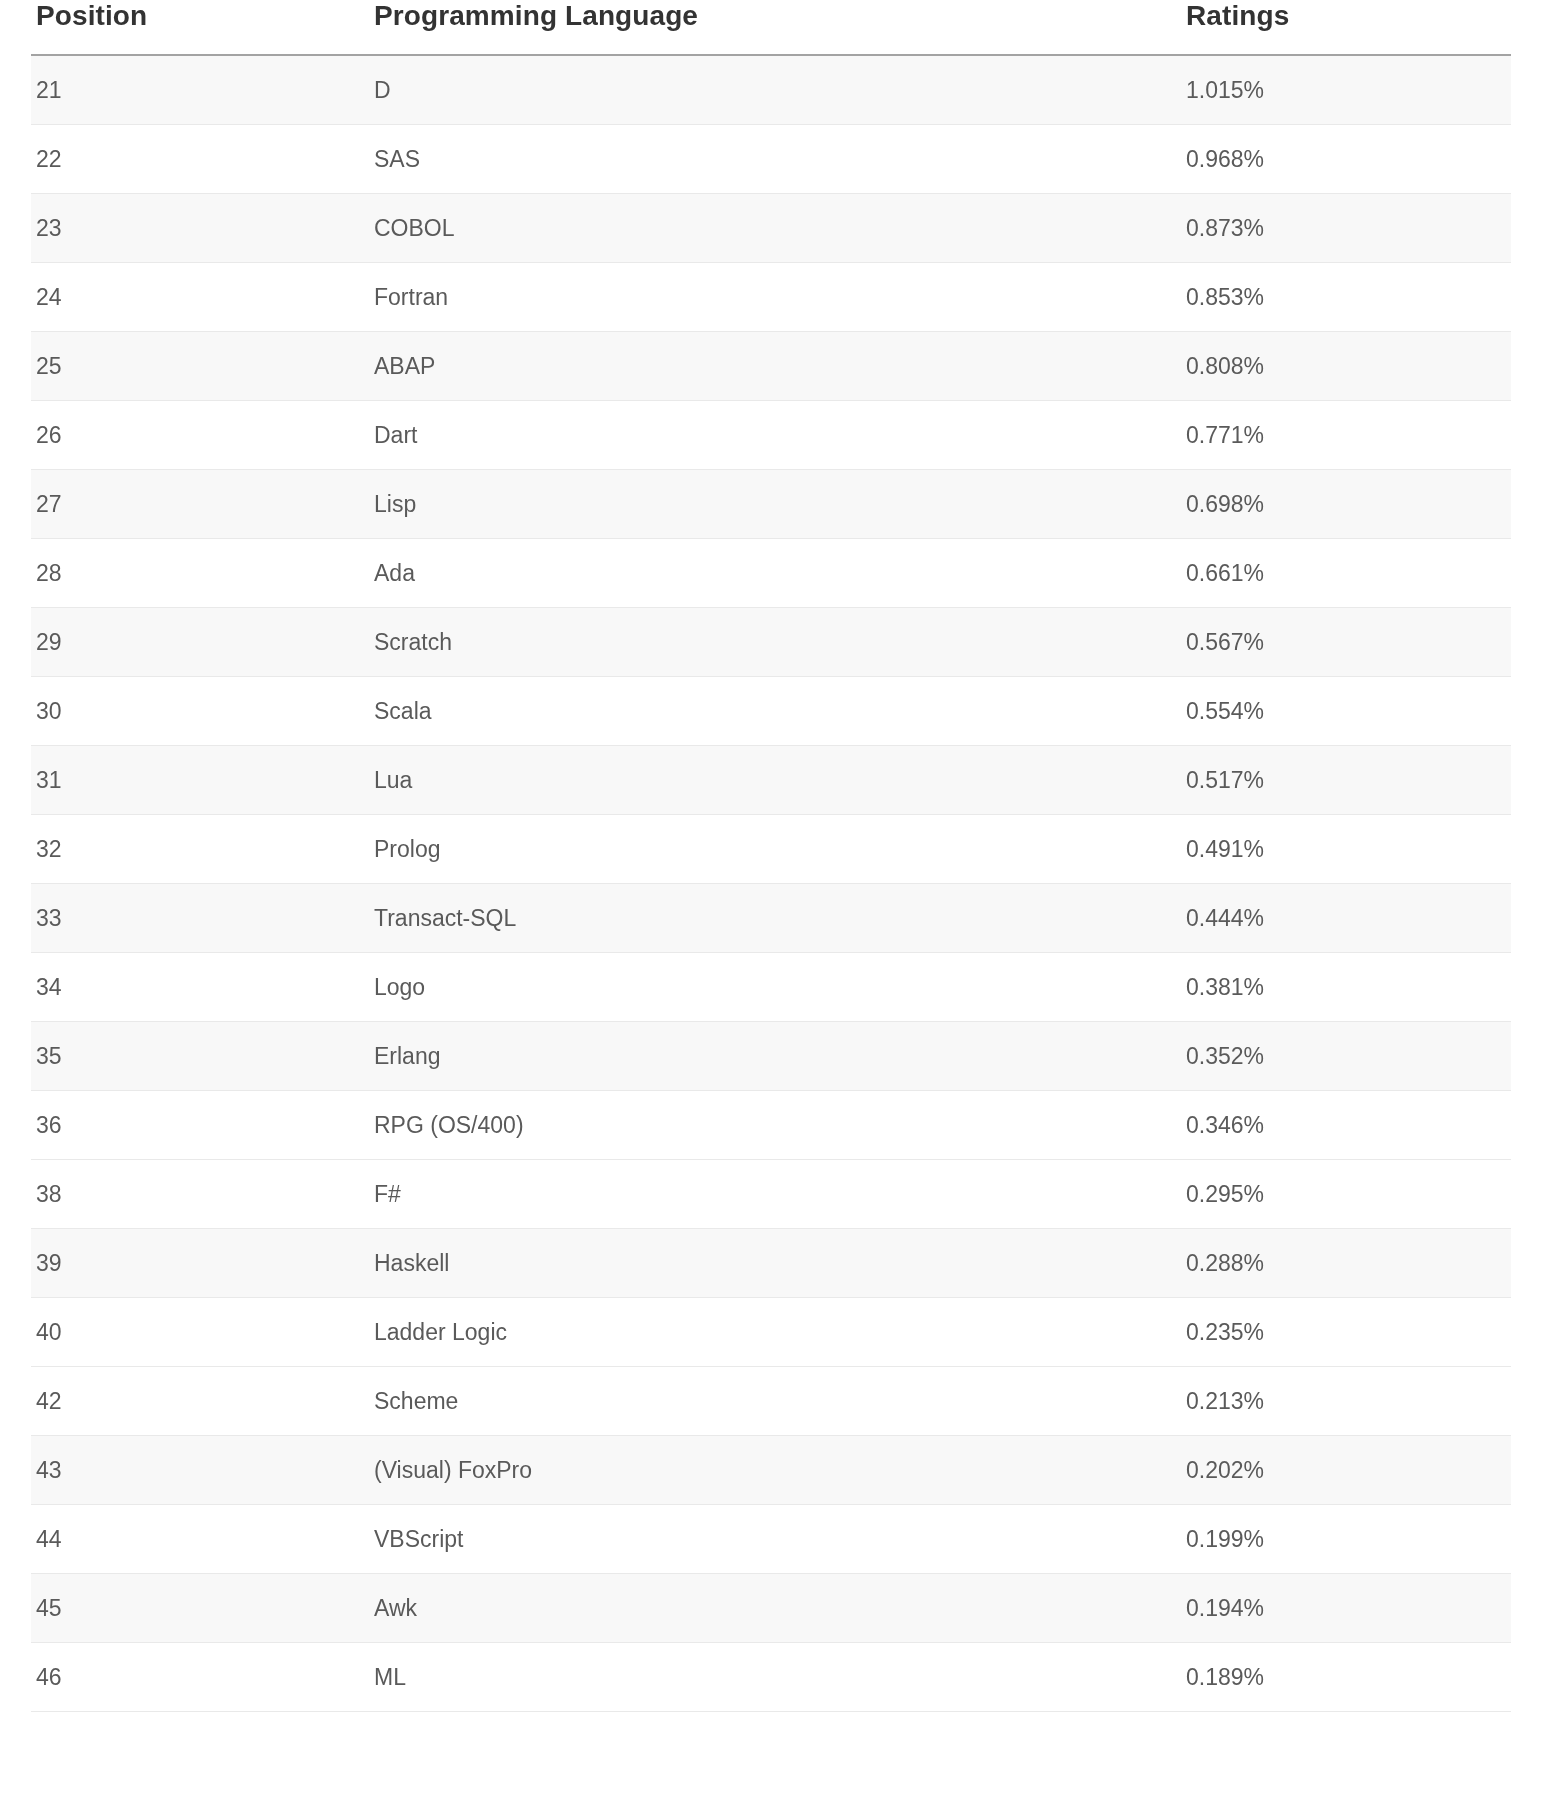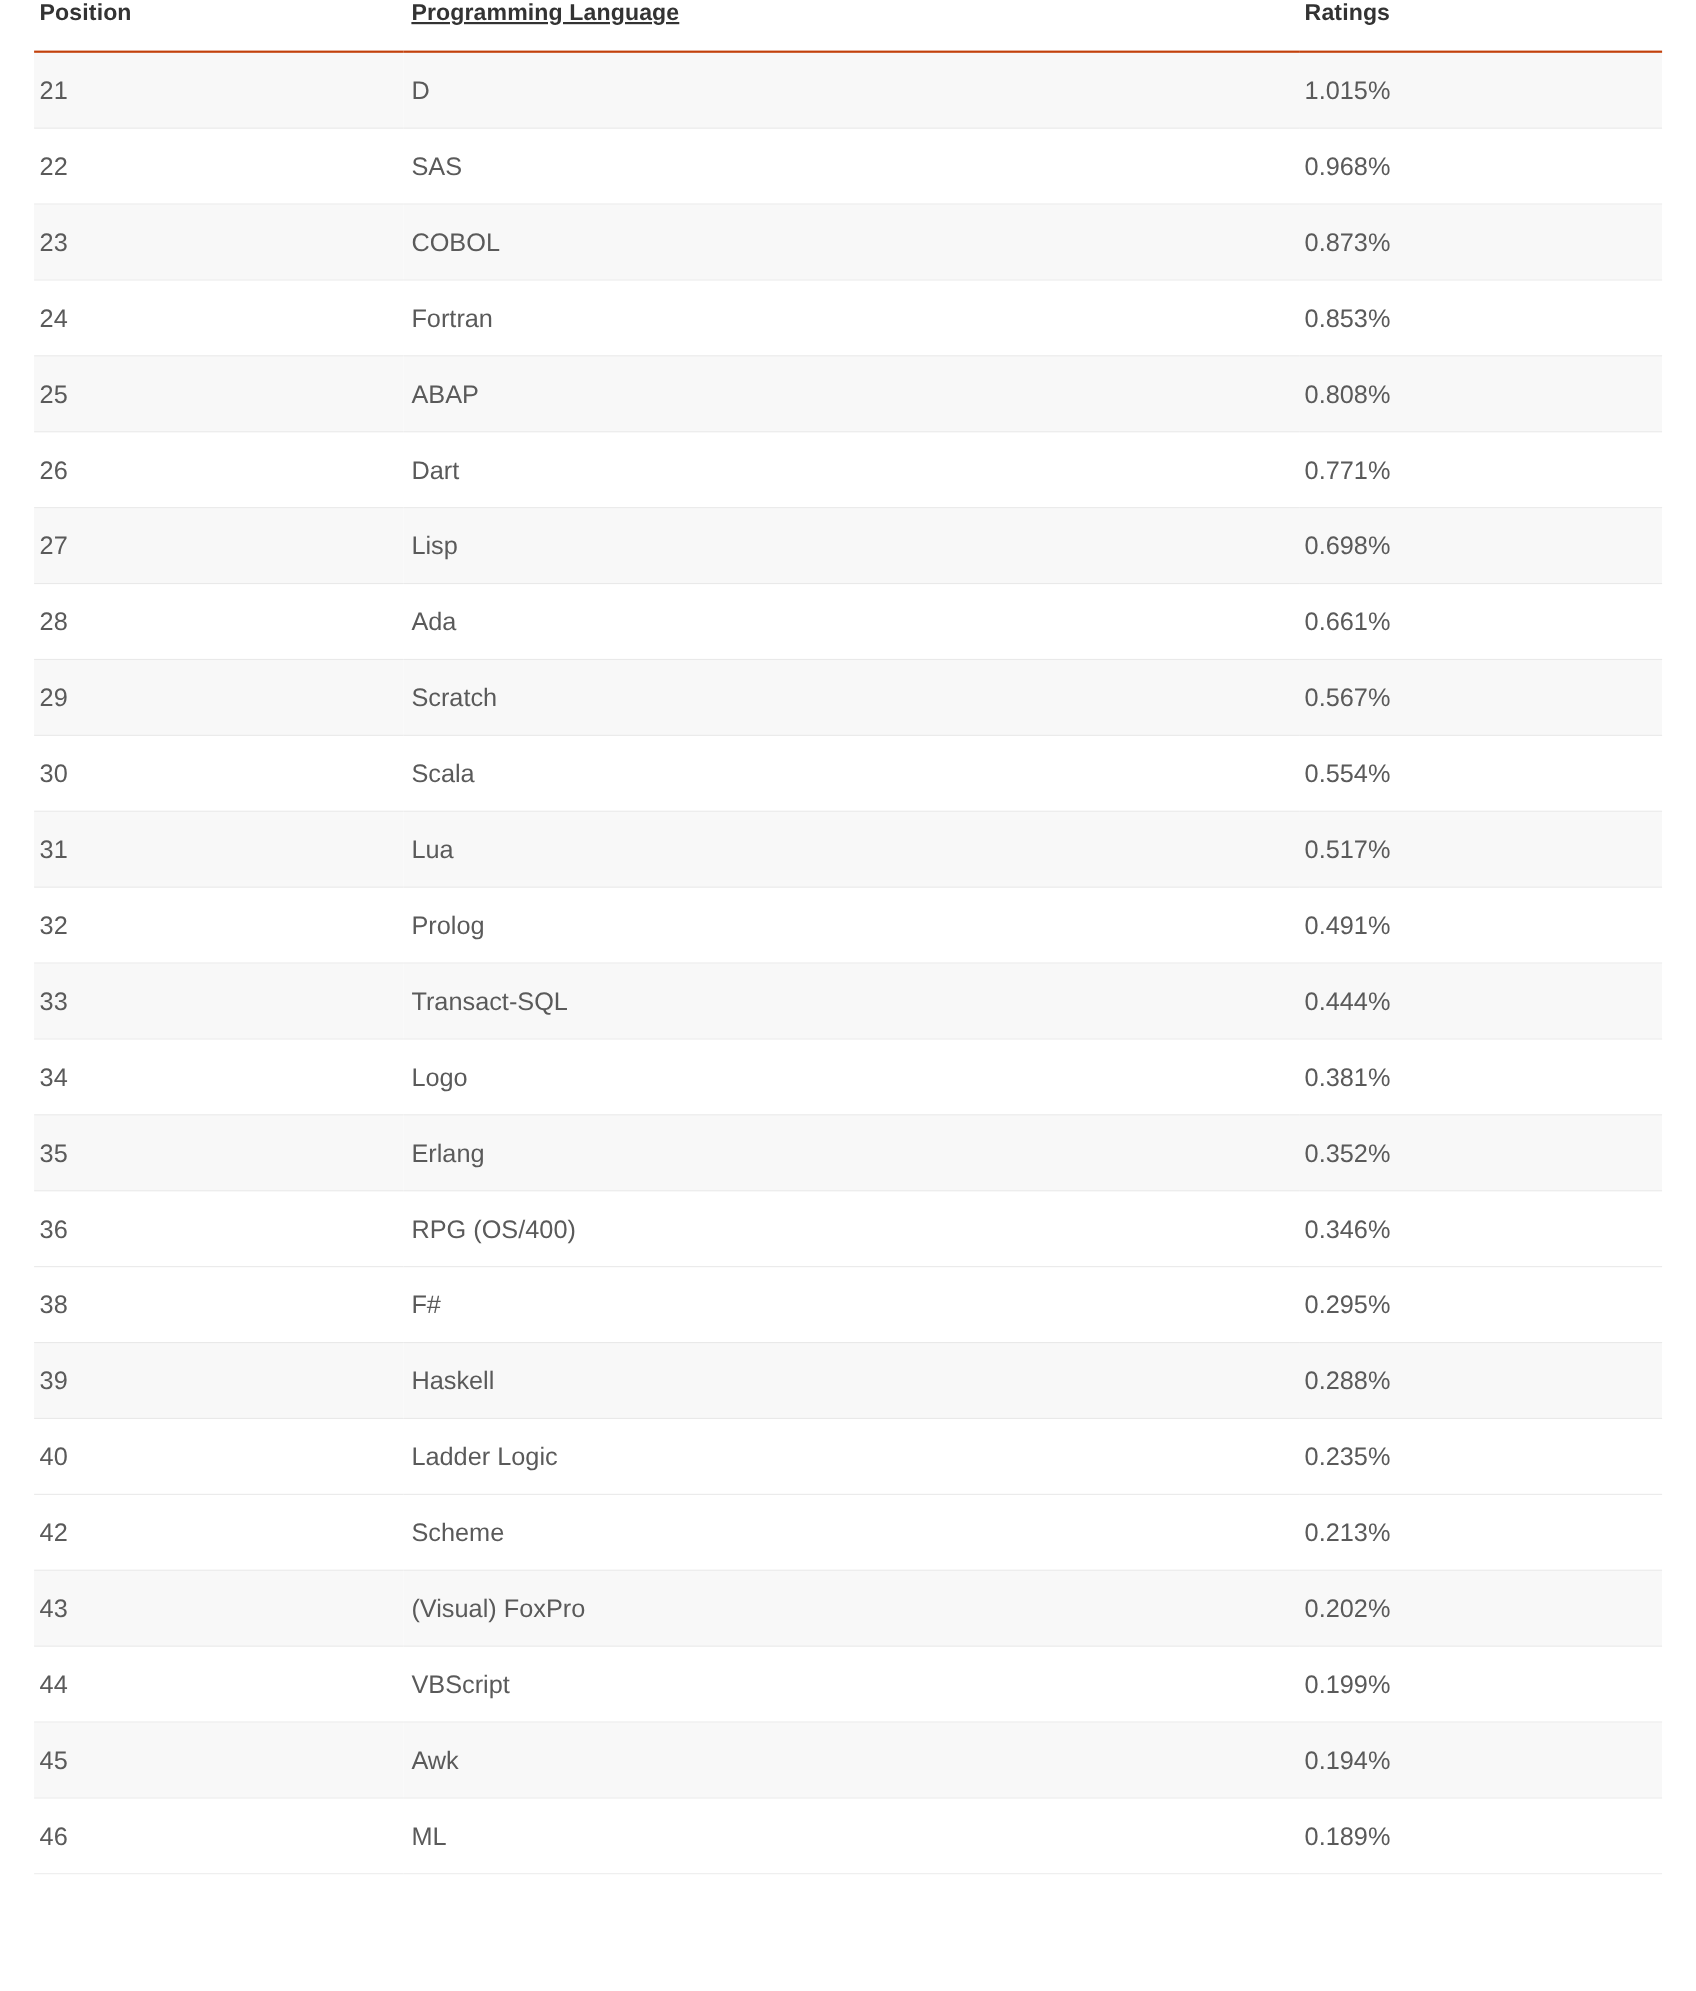--- a/index.html
+++ b/index.html
@@ -30,11 +30,11 @@
 
   thead th {
     text-align: left;
-    font-size: 21px;
+    font-size: 28px;
     font-weight: bold;
     color: #333333;
     padding: 0 0 22px 0;
-    border-bottom: 2px solid #c2410c;
+    border-bottom: 2px solid #a3a3a3;
     letter-spacing: 0.1px;
   }
   thead th.h-pos  { padding-left: 5px; }

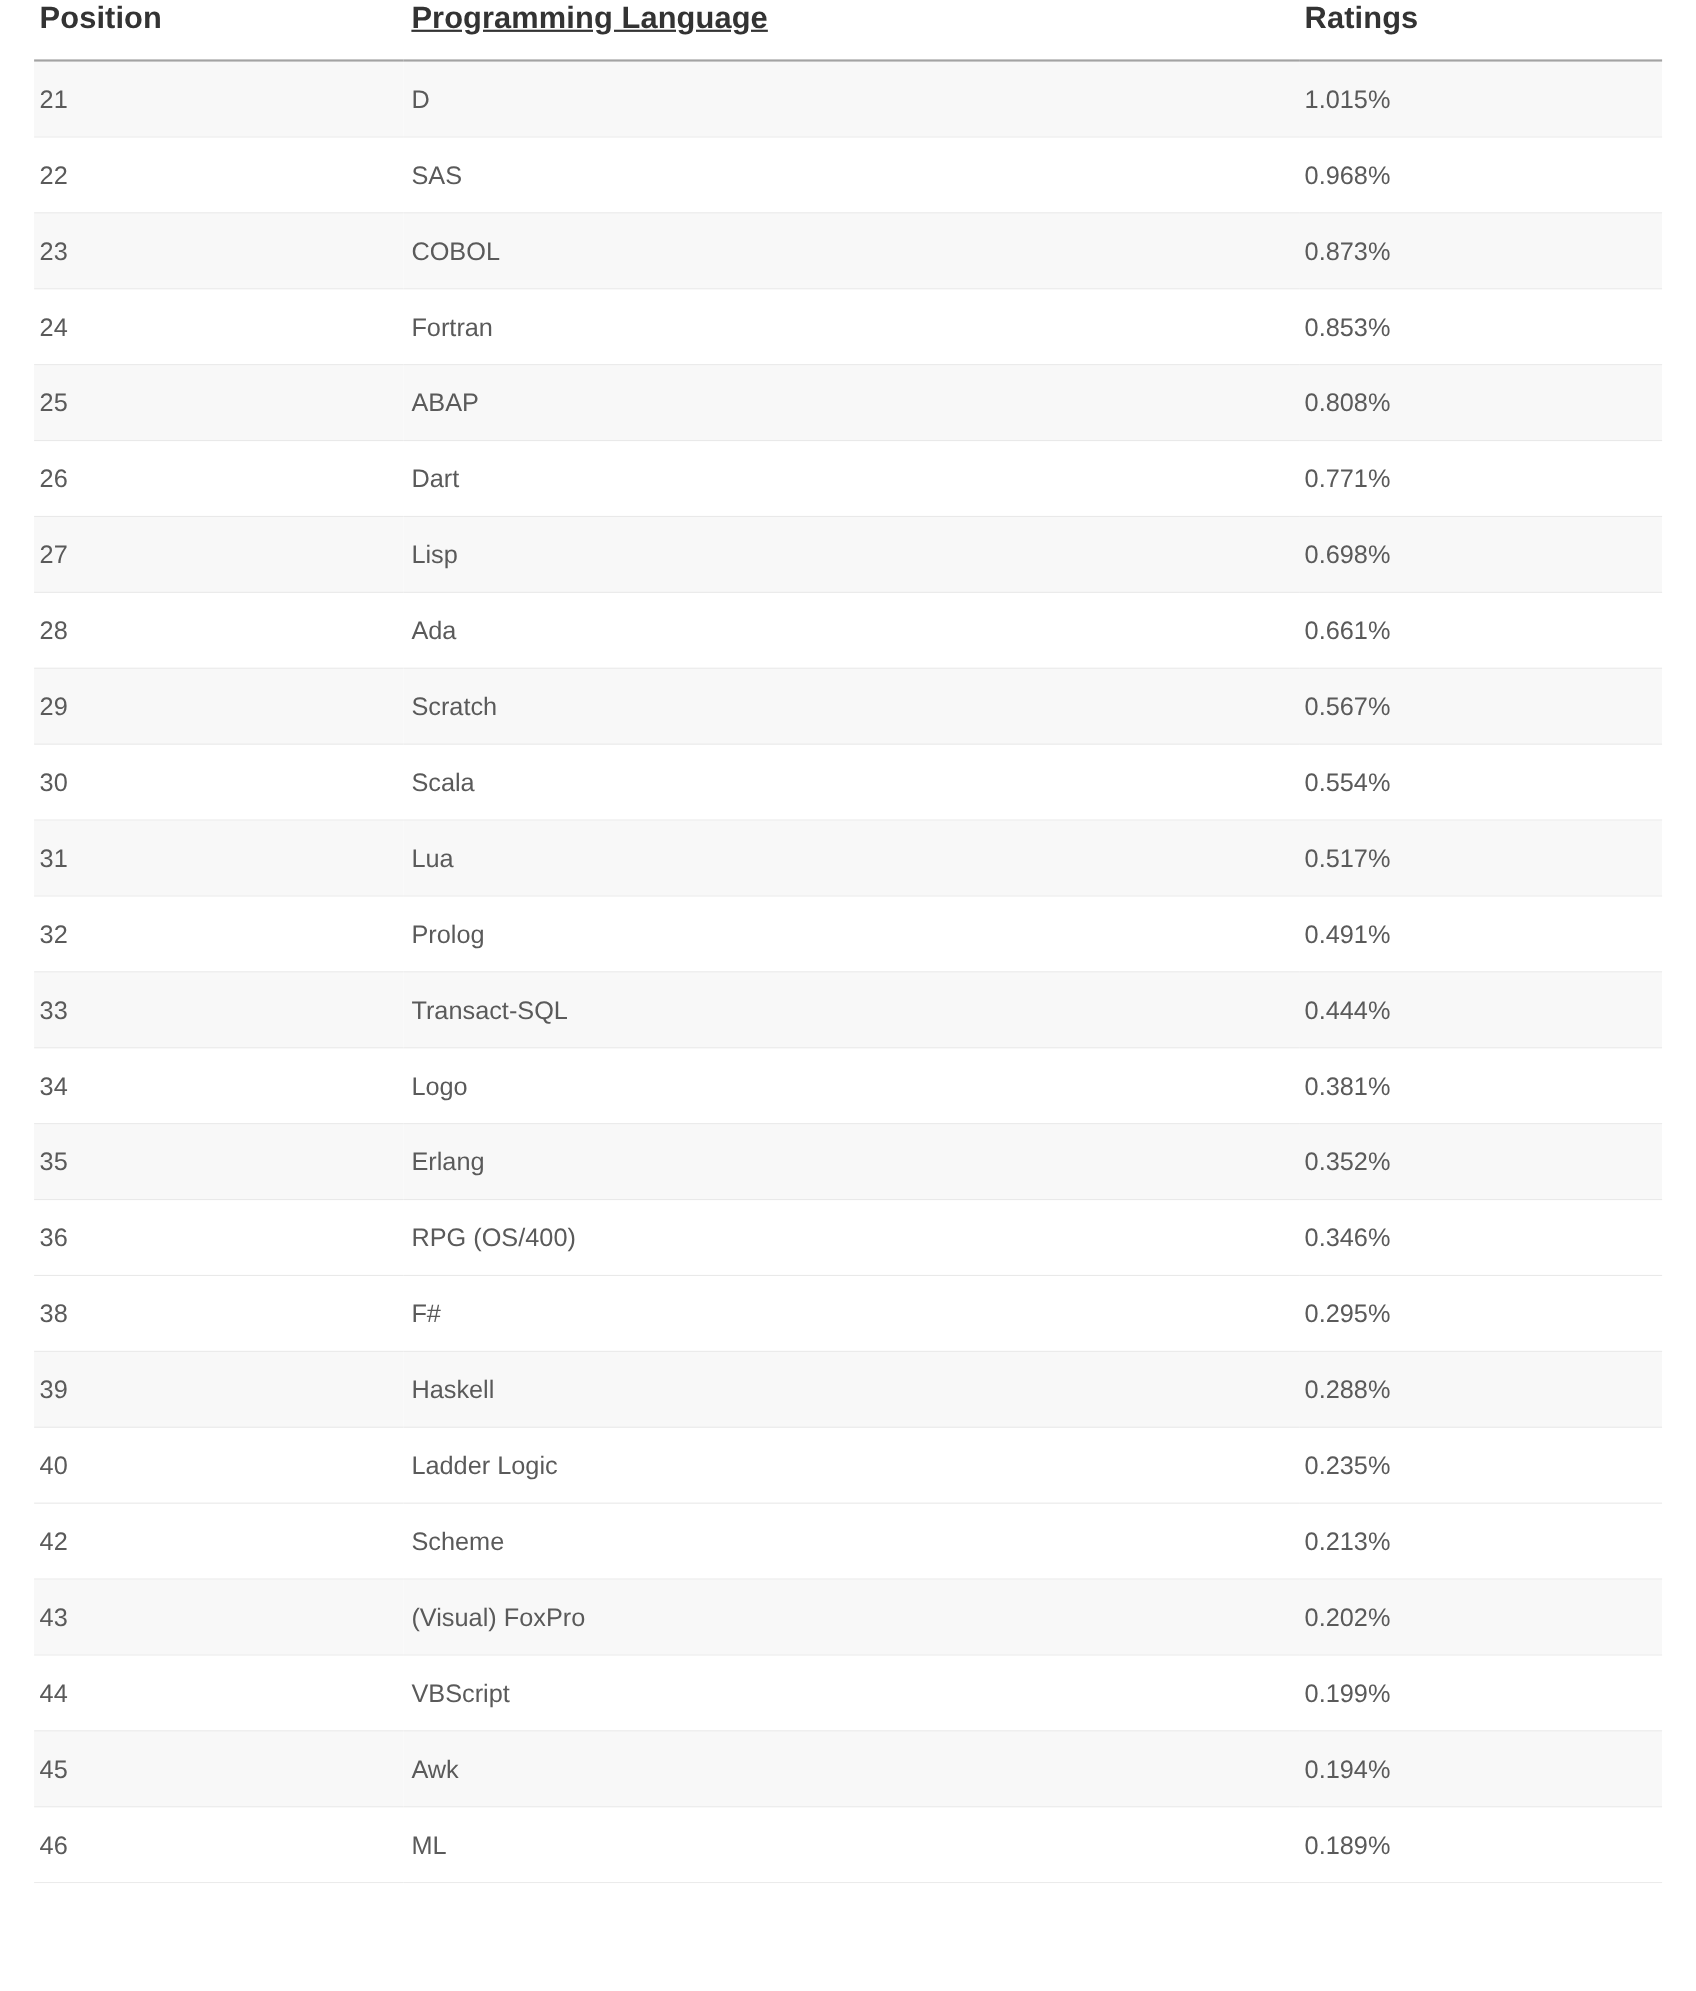--- a/index.html
+++ b/index.html
@@ -38,7 +38,7 @@
     letter-spacing: 0.1px;
   }
   thead th.h-pos  { padding-left: 5px; }
-  thead th.h-lang { padding-left: 7px; text-decoration: underline; }
+  thead th.h-lang { padding-left: 7px; }
   thead th.h-rate { padding-left: 5px; margin-top: 48px; }
 
   tbody td {

